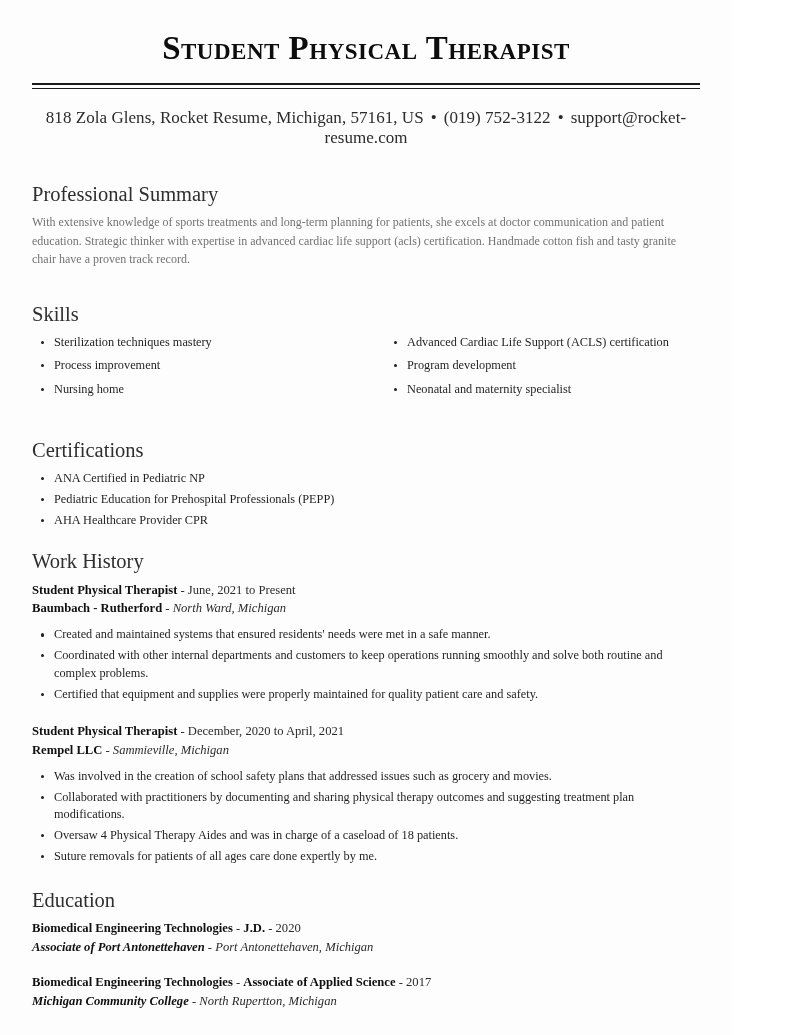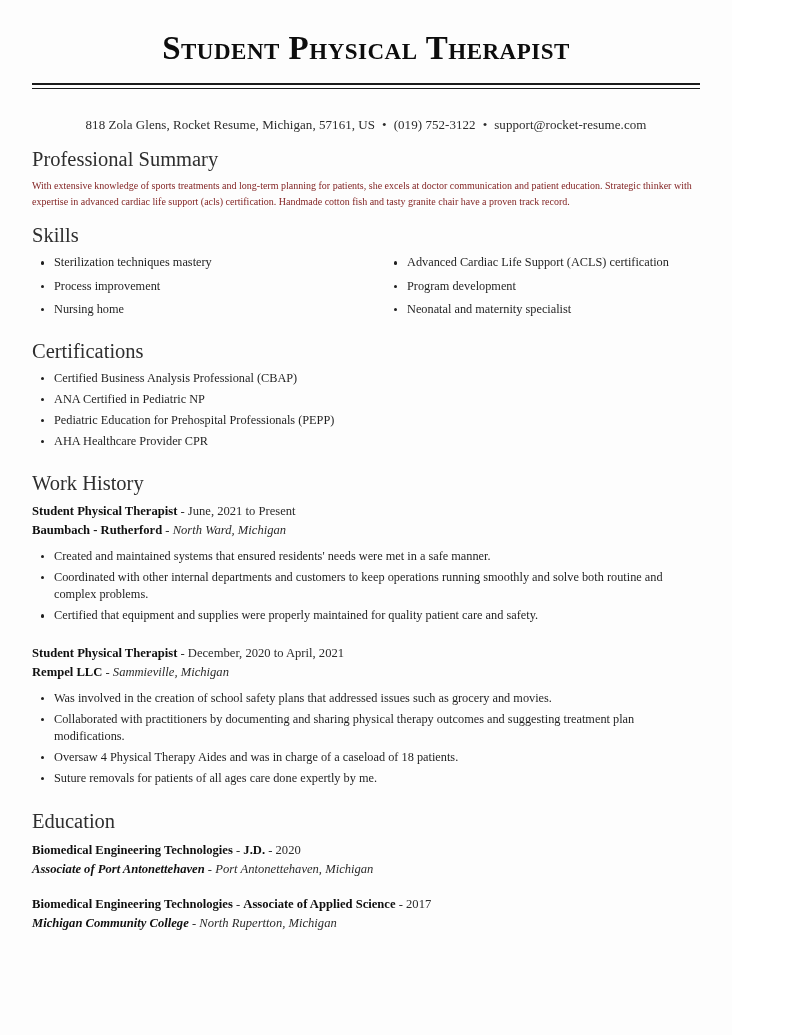--- a/index.html
+++ b/index.html
@@ -45,9 +45,9 @@
   }
   .contact-line {
     text-align: center;
-    font-size: 13px;
+    font-size: 17px;
     color: #2b2b2b;
-    margin-top: 28px;
+    margin-top: 19px;
     letter-spacing: 0.05px;
   }
   .contact-sep {

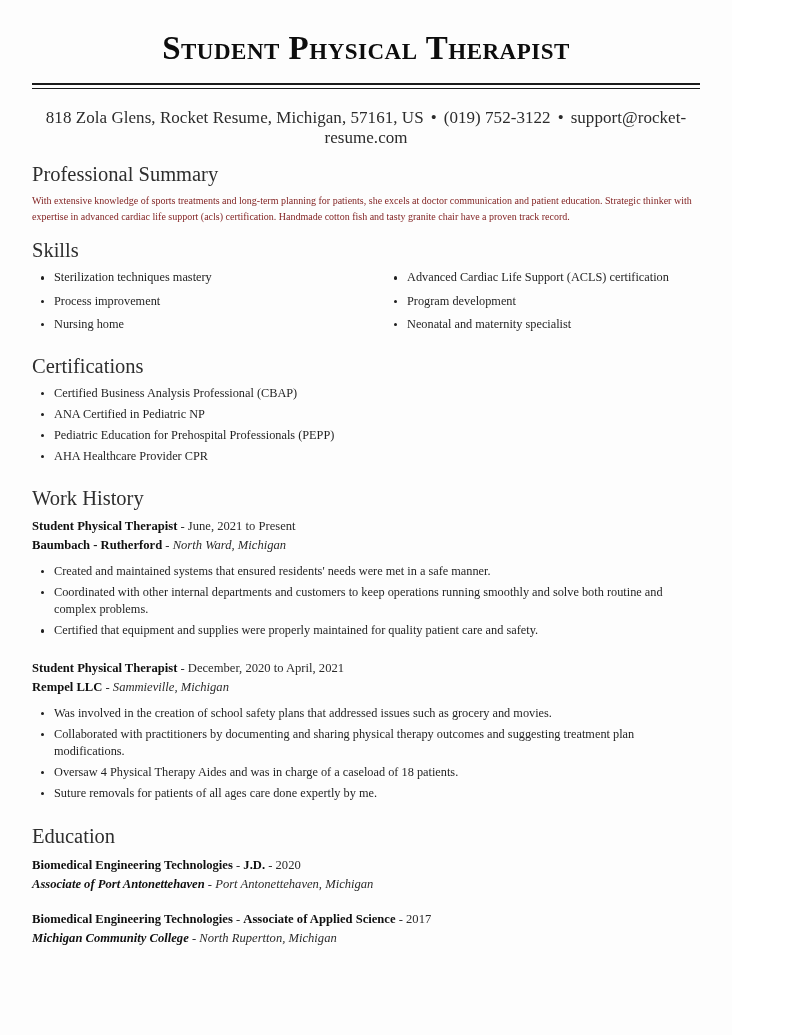--- a/index.html
+++ b/index.html
@@ -58,7 +58,7 @@
 
   
   .section {
-    margin-top: 14px;
+    margin-top: 34px;
   }
   .section-title {
     font-size: 20.5px;

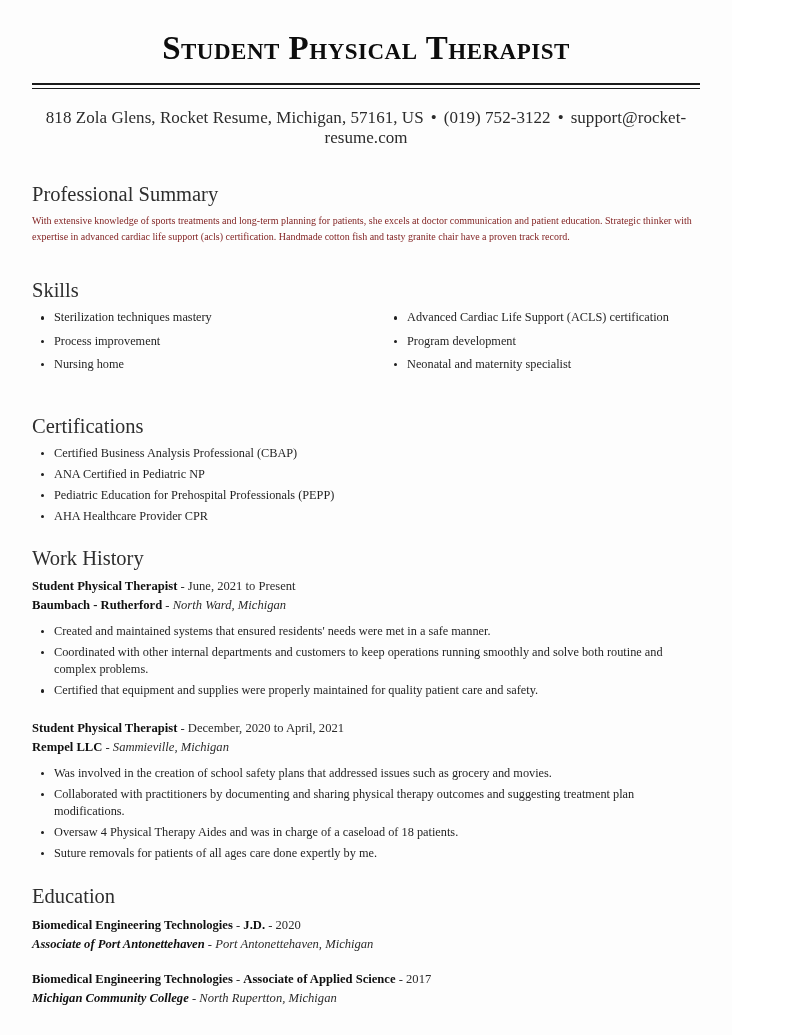--- a/index.html
+++ b/index.html
@@ -69,9 +69,9 @@
   }
 
   .summary-text {
-    font-size: 10px;
+    font-size: 12px;
     line-height: 1.52;
-    color: #7f1d1d;
+    color: #737373;
     margin: 0;
     text-align: left;
   }

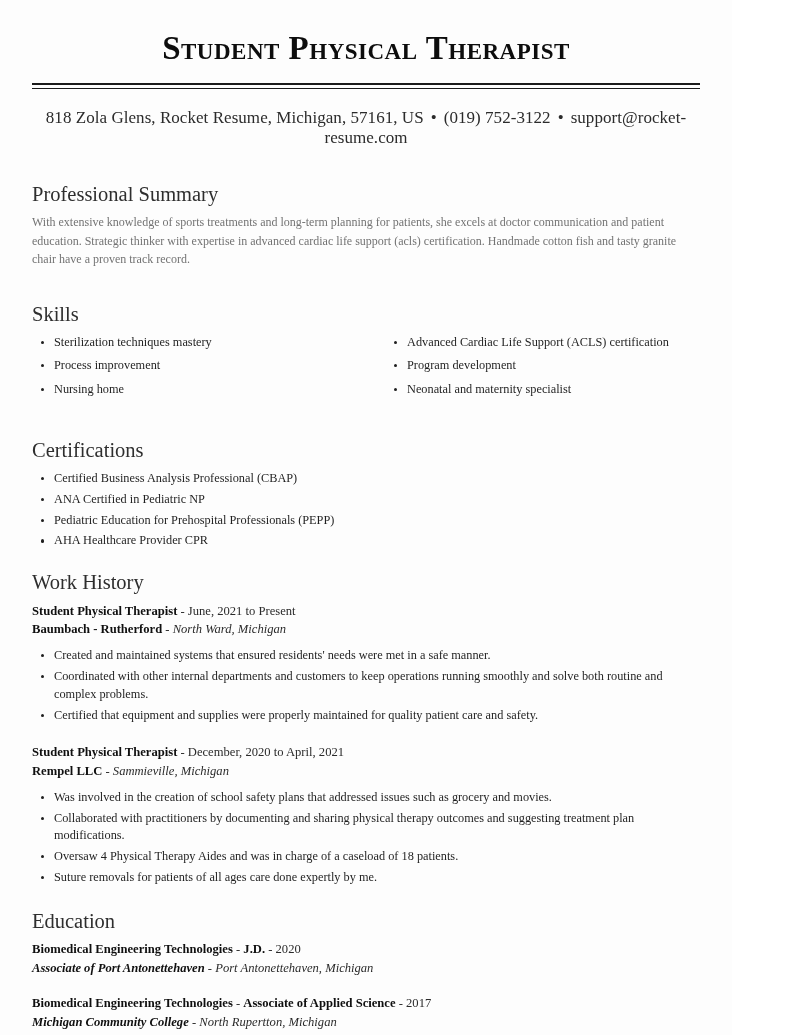--- a/index.html
+++ b/index.html
@@ -233,7 +233,6 @@
   <div class="section">
     <h2 class="section-title">Certifications</h2>
     <ul class="bullets cert-list">
-      <li>Certified Business Analysis Professional (CBAP)</li>
       <li>ANA Certified in Pediatric NP</li>
       <li>Pediatric Education for Prehospital Professionals (PEPP)</li>
       <li>AHA Healthcare Provider CPR</li>

